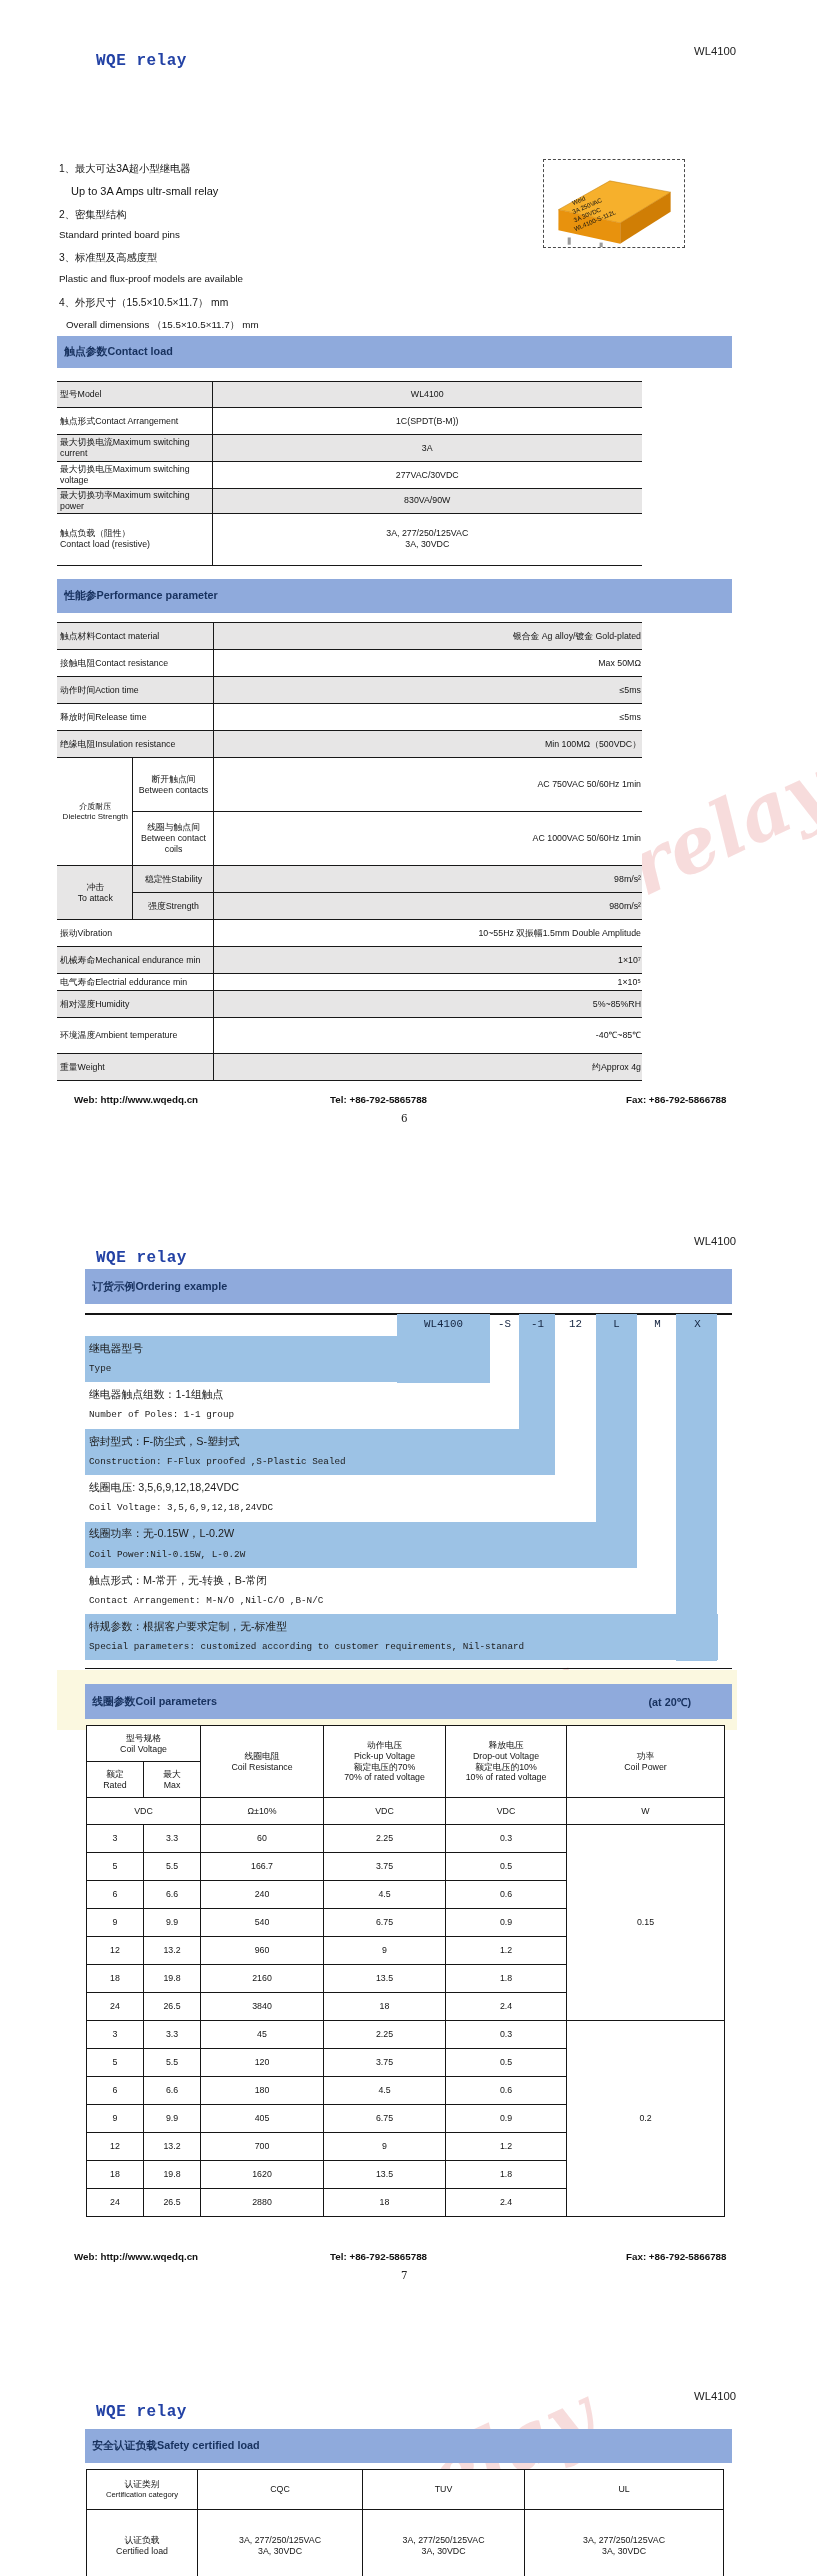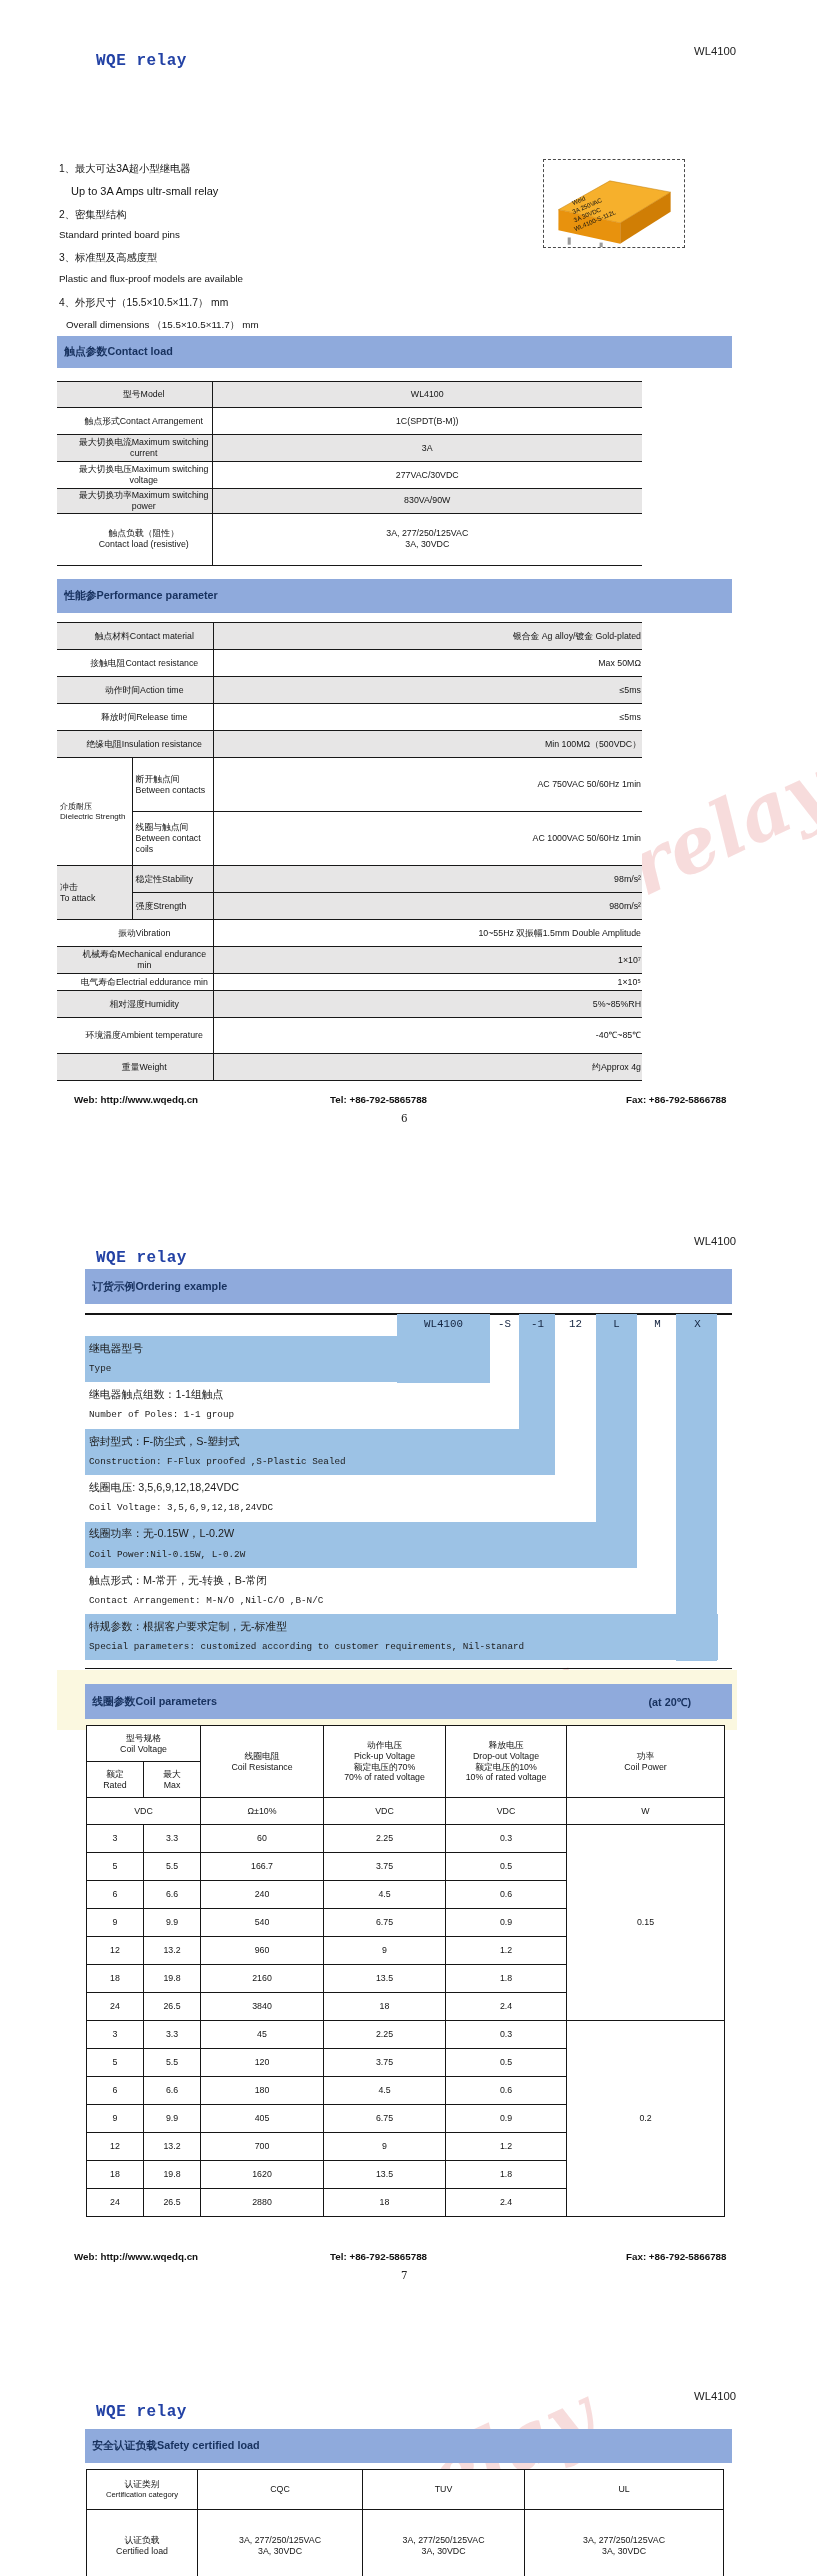--- a/index.html
+++ b/index.html
@@ -17,7 +17,7 @@
   td{vertical-align:middle;font-size:8.8px;line-height:1.25;}
   
   .t1 td{border-top:1.3px solid #181818;border-bottom:1.3px solid #181818;}
-  .t1 td.lab{padding-left:20px;border-right:0.7px solid #181818;text-align:center;}
+  .t1 td.lab{padding-left:3px;border-right:0.7px solid #181818;text-align:left;}
   .t1 td.sub{padding-left:3.1px;border-right:0.7px solid #181818;text-align:left;}
   .t1 td.val{text-align:center;}
   .t1 td.pv{text-align:right;}

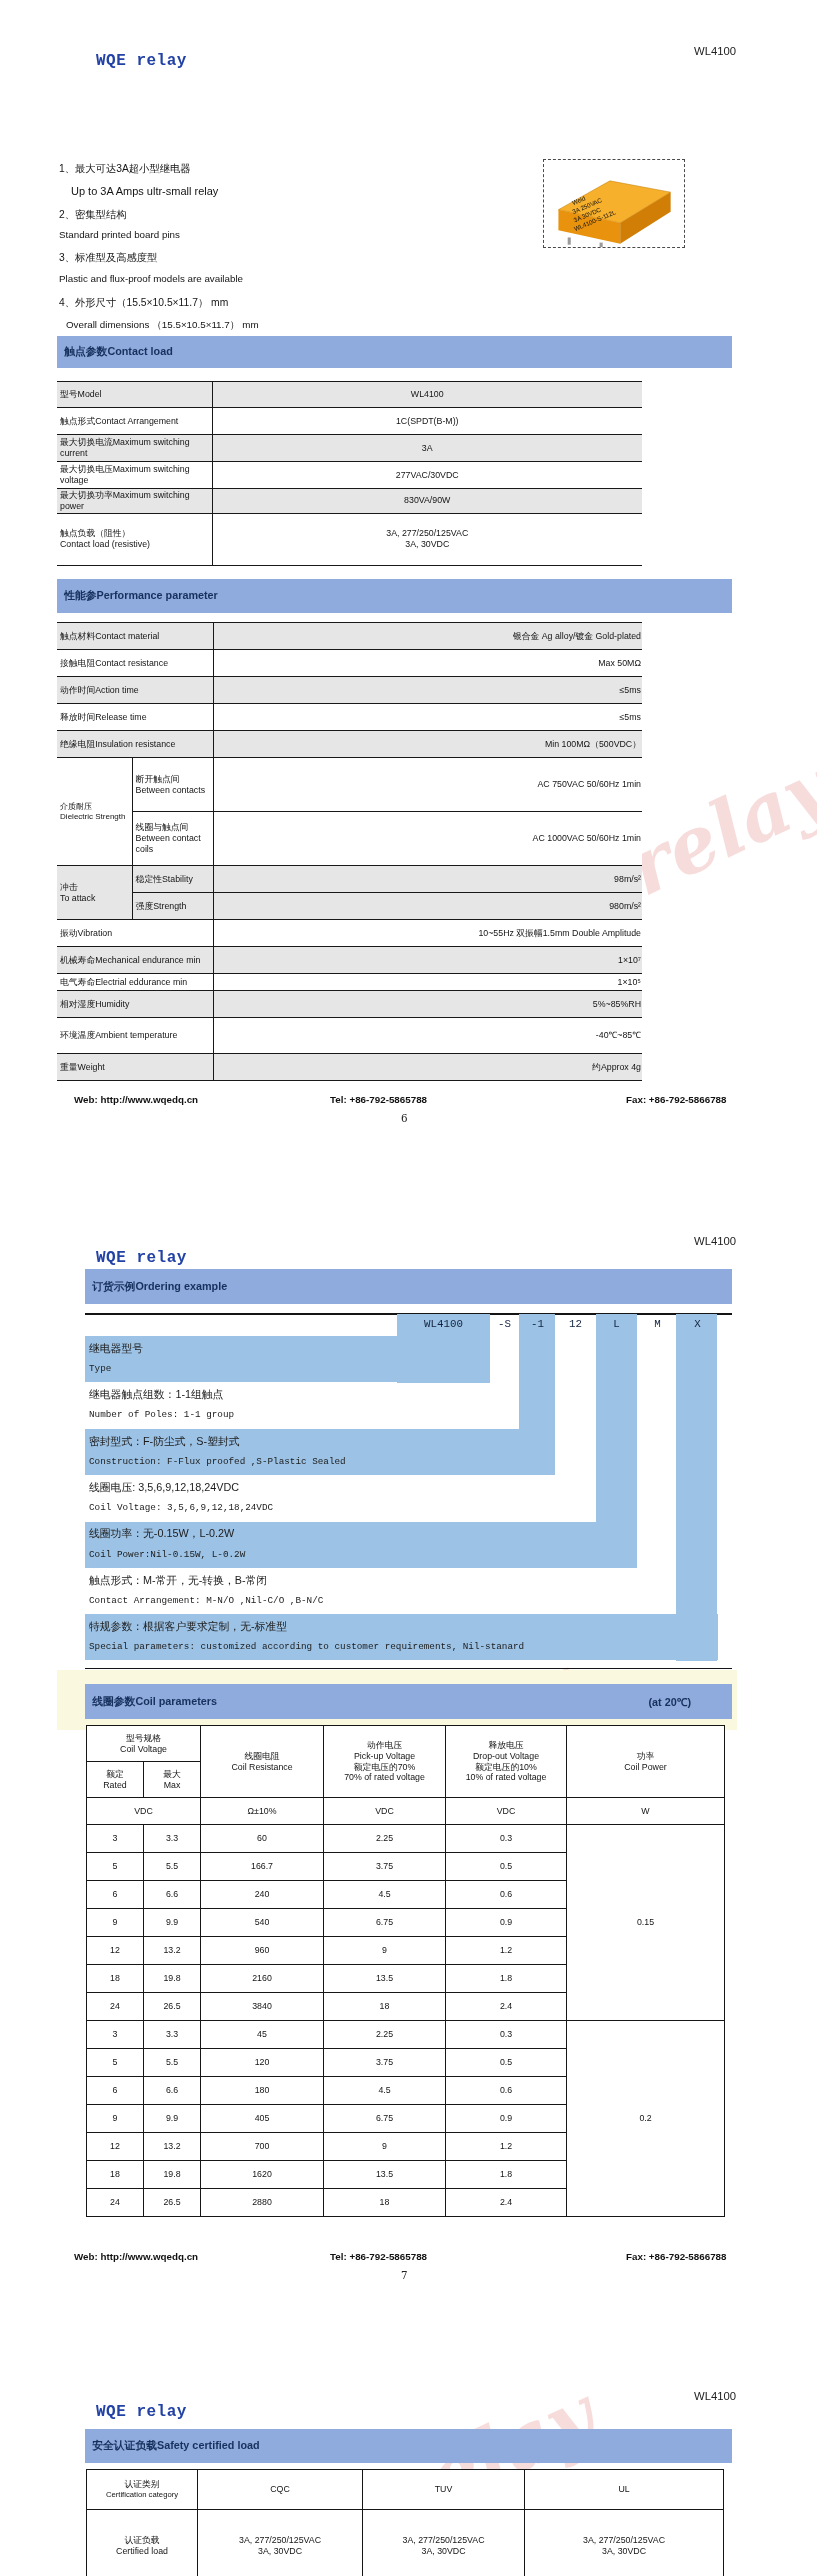--- a/index.html
+++ b/index.html
@@ -18,7 +18,7 @@
   
   .t1 td{border-top:1.3px solid #181818;border-bottom:1.3px solid #181818;}
   .t1 td.lab{padding-left:3px;border-right:0.7px solid #181818;text-align:left;}
-  .t1 td.sub{padding-left:3.1px;border-right:0.7px solid #181818;text-align:left;}
+  .t1 td.sub{padding-left:3.1px;border-right:0.7px solid #181818;text-align:center;}
   .t1 td.val{text-align:center;}
   .t1 td.pv{text-align:right;}
   .gr{background:#E7E6E6;}

